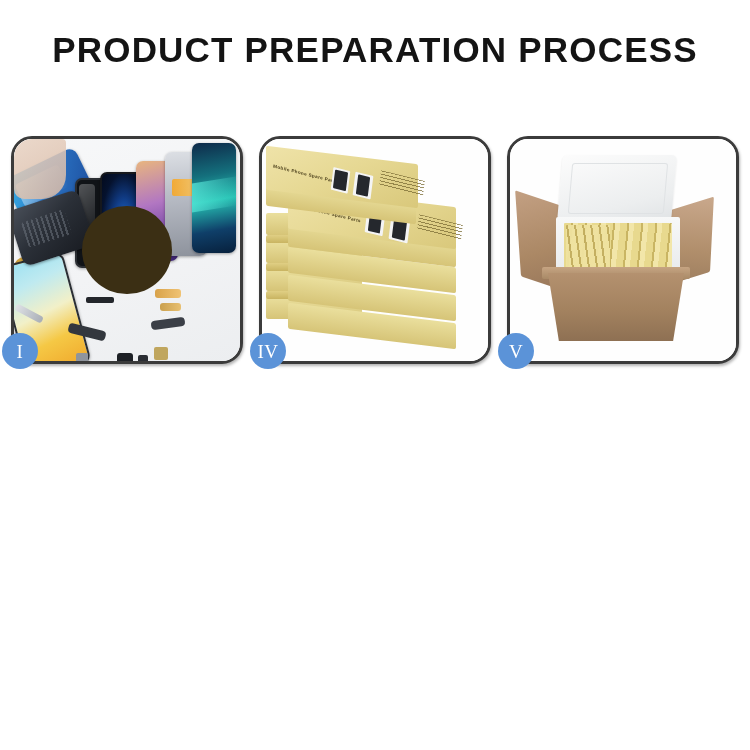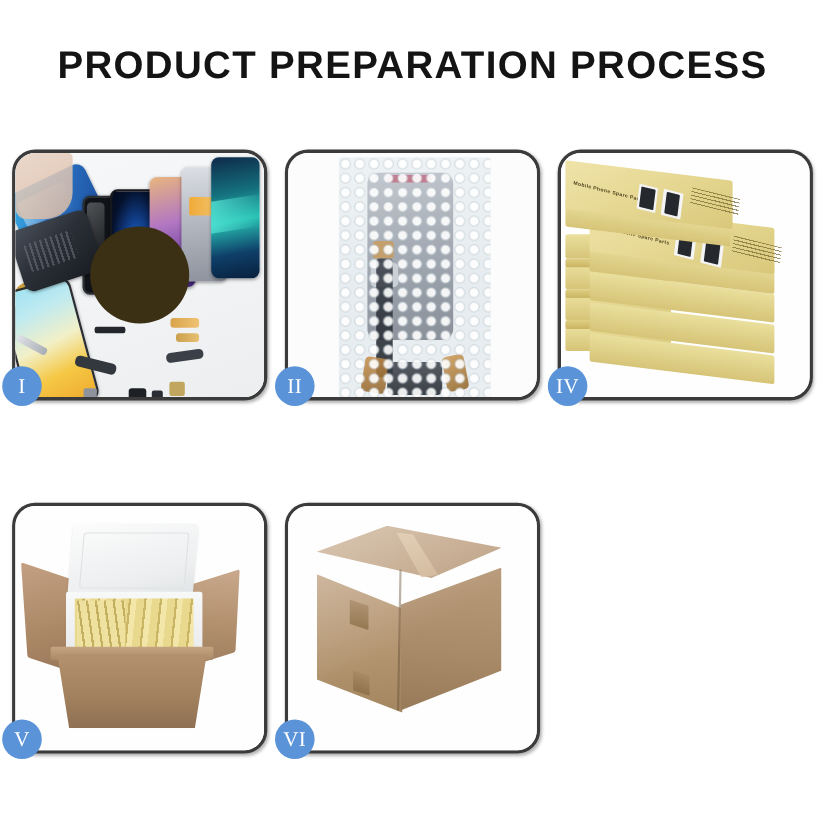--- a/index.html
+++ b/index.html
@@ -13,7 +13,7 @@
   .page{width:750px;height:750px;position:relative;}
 
   
-  .header{padding-top:42px;text-align:center;}
+  .header{padding-top:32px;text-align:center;}
   .title{
     font-size:35px;
     font-weight:bold;

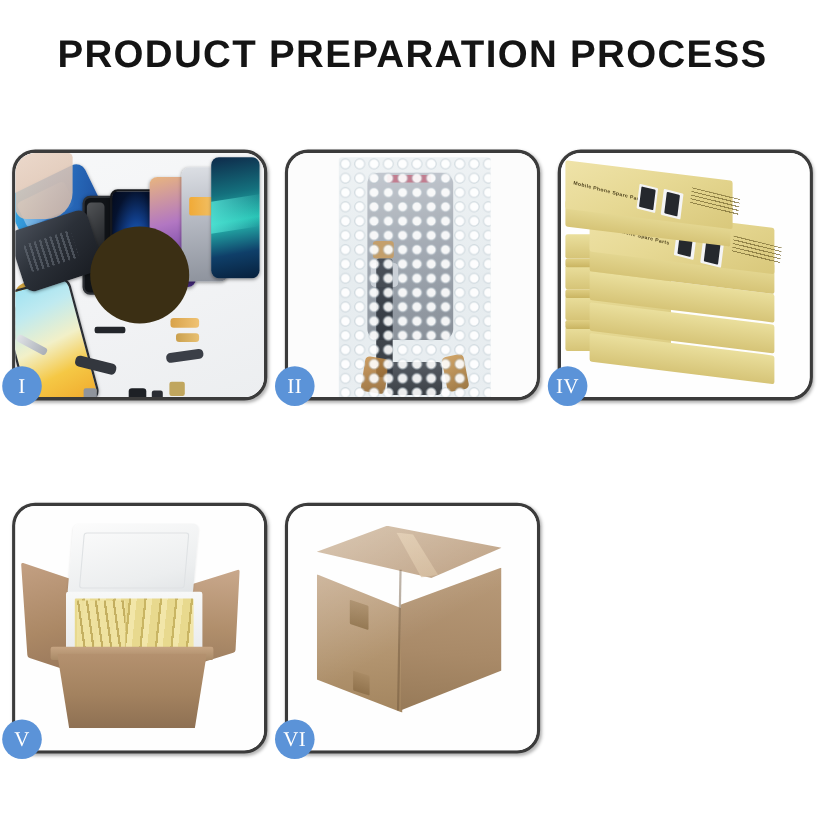--- a/index.html
+++ b/index.html
@@ -312,23 +312,6 @@
       <div class="badge">I</div>
     </div>
 
-    <div class="panel">
-      <div class="canvas p2">
-        <div class="bagwrap">
-          <div class="lcd">
-            <div class="lcd-top"></div>
-          </div>
-          <div class="flexpad2"></div>
-          <div class="flexpad"></div>
-          <div class="flexstrip"></div>
-          <div class="conn-l"></div>
-          <div class="conn-mid"></div>
-          <div class="conn-r"></div>
-          <div class="bubbles"></div>
-        </div>
-      </div>
-      <div class="badge">II</div>
-    </div>
 
 
     <div class="panel">

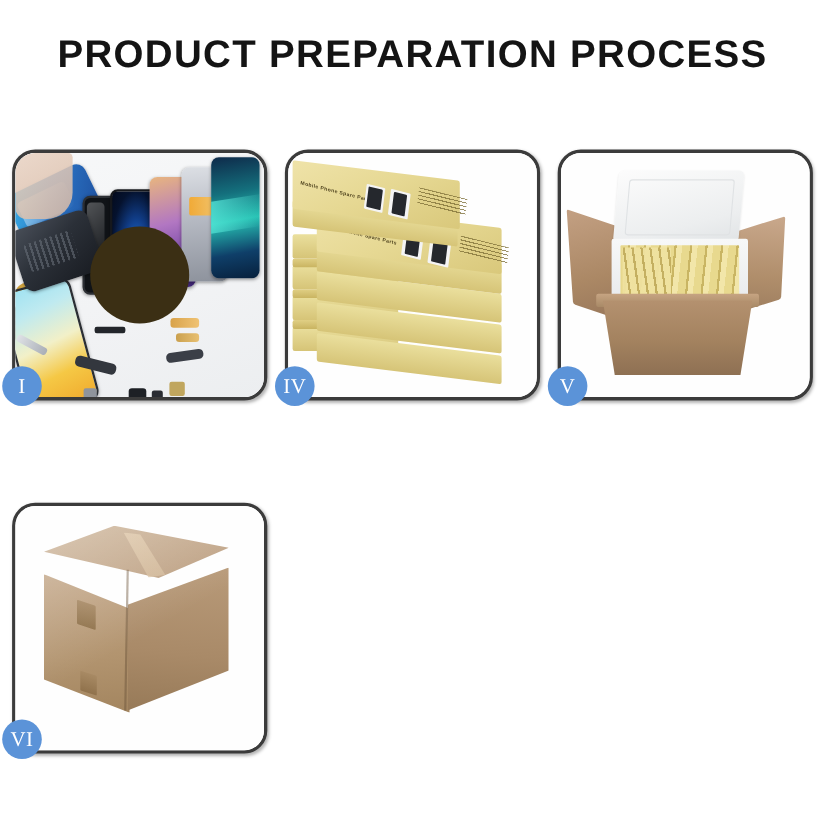--- a/index.html
+++ b/index.html
@@ -373,19 +373,6 @@
       <div class="badge">V</div>
     </div>
 
-    <div class="panel">
-      <div class="canvas p6">
-        <div class="c6-top"></div>
-        <div class="c6-left"></div>
-        <div class="c6-right"></div>
-        <div class="c6-tape"></div>
-        <div class="c6-seam"></div>
-        <div class="c6-tab1"></div>
-        <div class="c6-tab2"></div>
-        <div class="c6-wrap"></div>
-      </div>
-      <div class="badge">VI</div>
-    </div>
 
   </div>
 </div>

